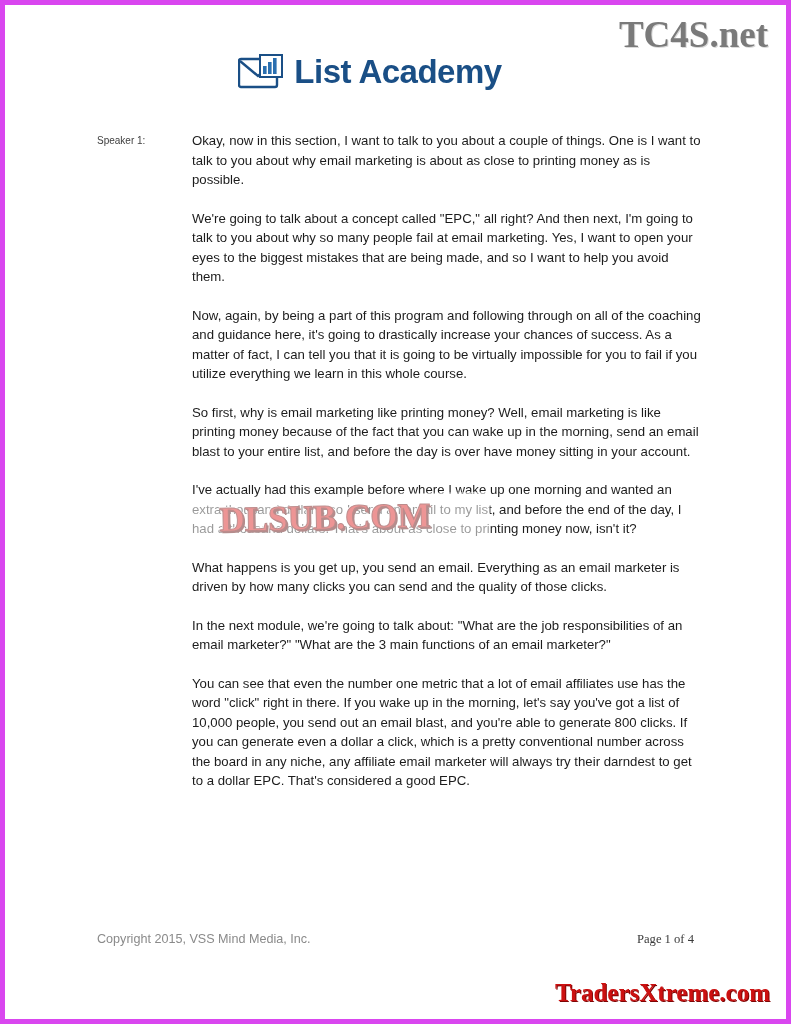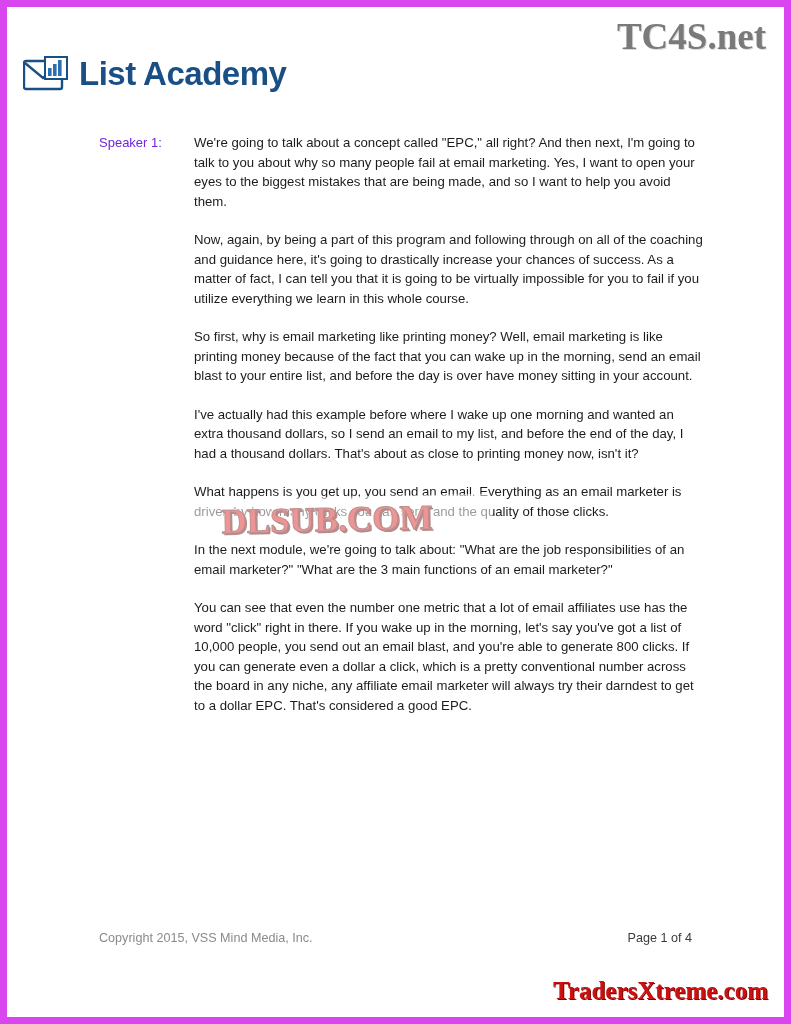--- a/index.html
+++ b/index.html
@@ -23,7 +23,7 @@
     width: 791px;
     height: 1024px;
     box-sizing: border-box;
-    border: 7px solid #d946ef;
+    border: 5px solid #d946ef;
     background: #ffffff;
   }
 

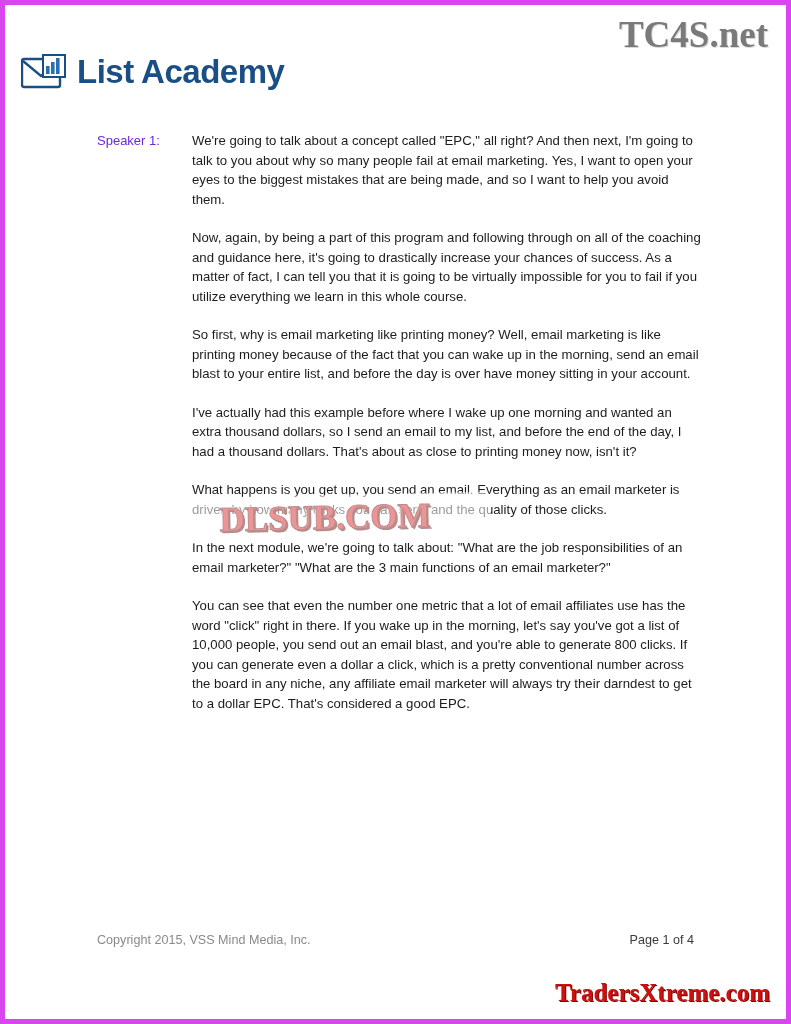--- a/index.html
+++ b/index.html
@@ -43,10 +43,10 @@
   
   .logo-block {
     position: absolute;
-    left: 16px;
+    left: 0;
     top: 48px;
     width: 730px;
-    text-align: left;
+    text-align: center;
   }
   .logo-inner {
     display: inline-flex;

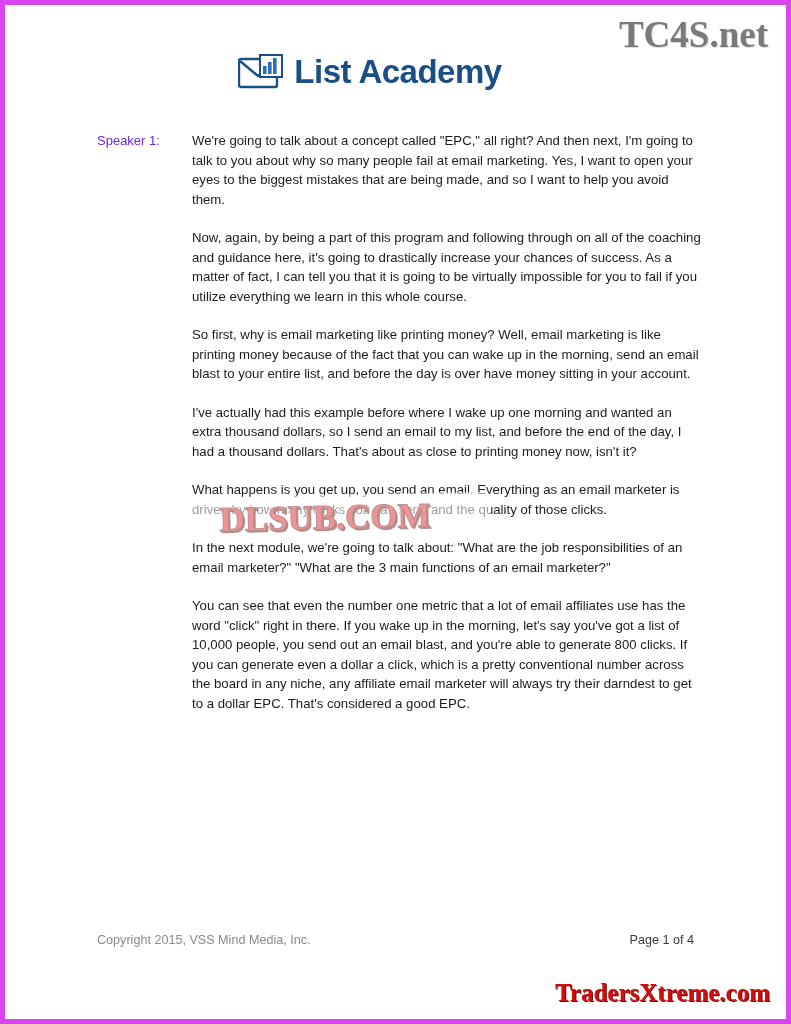--- a/index.html
+++ b/index.html
@@ -81,8 +81,8 @@
   .speaker-label {
     width: 95px;
     flex: 0 0 95px;
-    font-size: 13px;
-    color: #6d28d9;
+    font-size: 10px;
+    color: #404040;
     line-height: 19.5px;
   }
   .speaker-body {

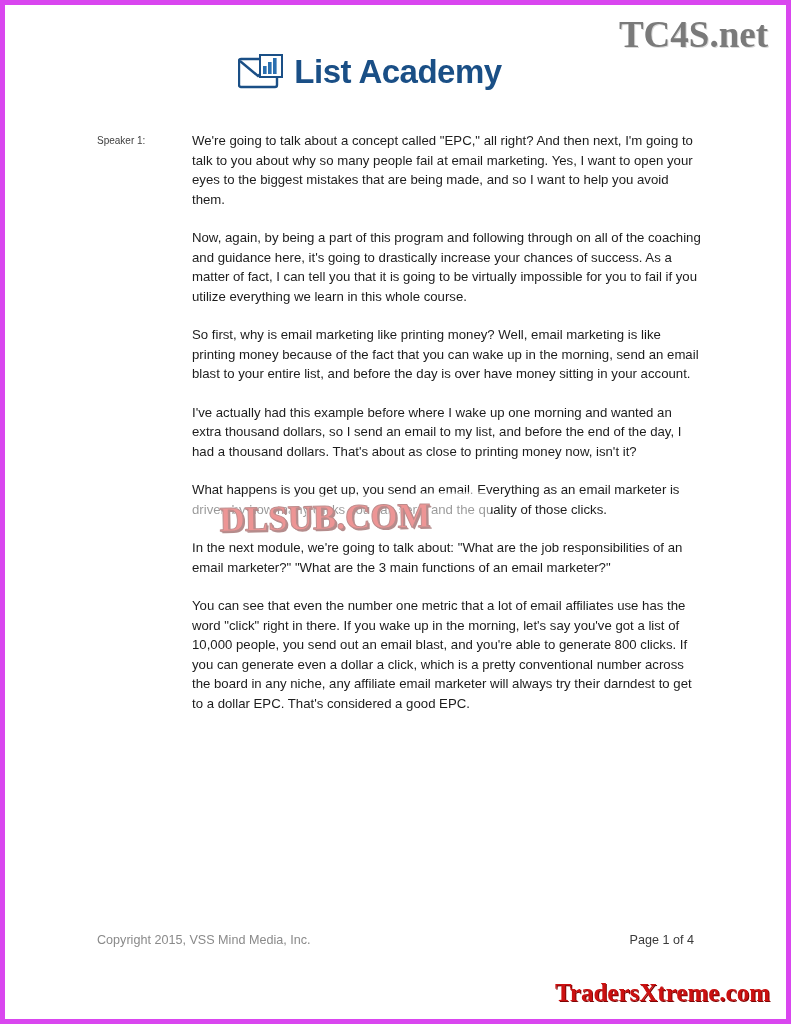--- a/index.html
+++ b/index.html
@@ -193,6 +193,7 @@
     <div class="speaker-row">
       <div class="speaker-label">Speaker 1:</div>
       <div class="speaker-body">
+        <p class="para">Okay, now in this section, I want to talk to you about a couple of things. One is I want to talk to you about why email marketing is about as close to printing money as is possible.</p>
         <p class="para">We're going to talk about a concept called "EPC," all right? And then next, I'm going to talk to you about why so many people fail at email marketing. Yes, I want to open your eyes to the biggest mistakes that are being made, and so I want to help you avoid them.</p>
         <p class="para">Now, again, by being a part of this program and following through on all of the coaching and guidance here, it's going to drastically increase your chances of success. As a matter of fact, I can tell you that it is going to be virtually impossible for you to fail if you utilize everything we learn in this whole course.</p>
         <p class="para">So first, why is email marketing like printing money? Well, email marketing is like printing money because of the fact that you can wake up in the morning, send an email blast to your entire list, and before the day is over have money sitting in your account.</p>

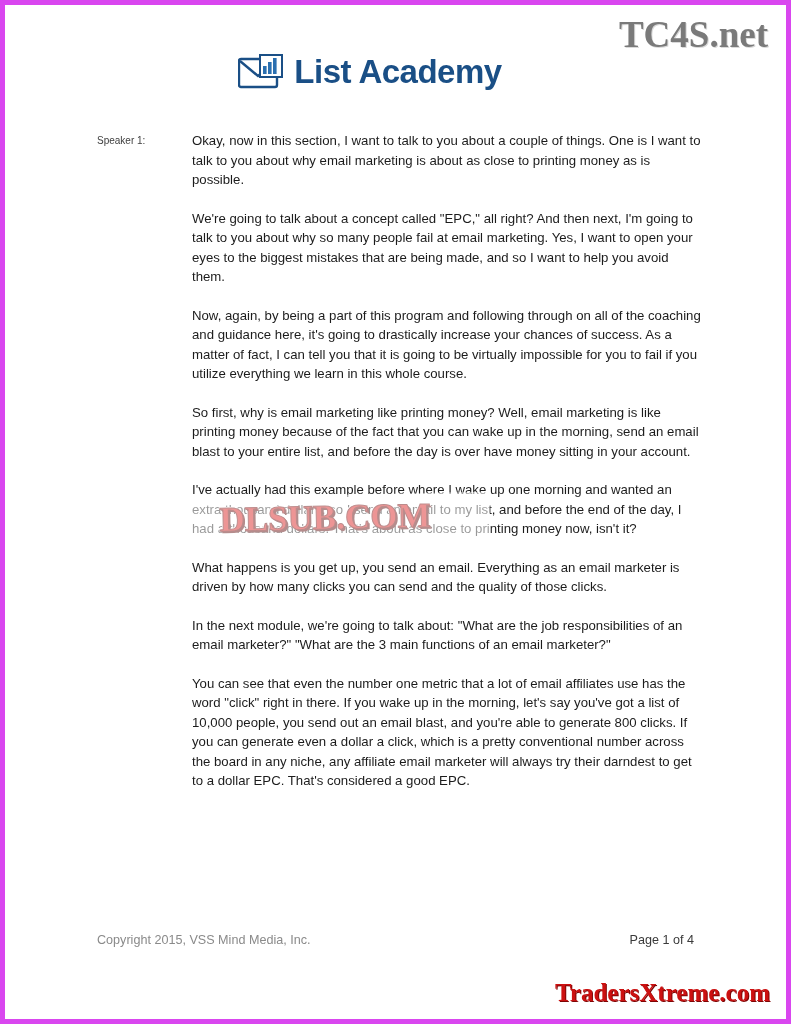--- a/index.html
+++ b/index.html
@@ -150,7 +150,7 @@
   .page-number {
     font-size: 12.6px;
     color: #3a3a3a;
-    font-family: Liberation Sans, sans-serif;
+    font-family: Liberation Serif, serif;
   }
 
   

